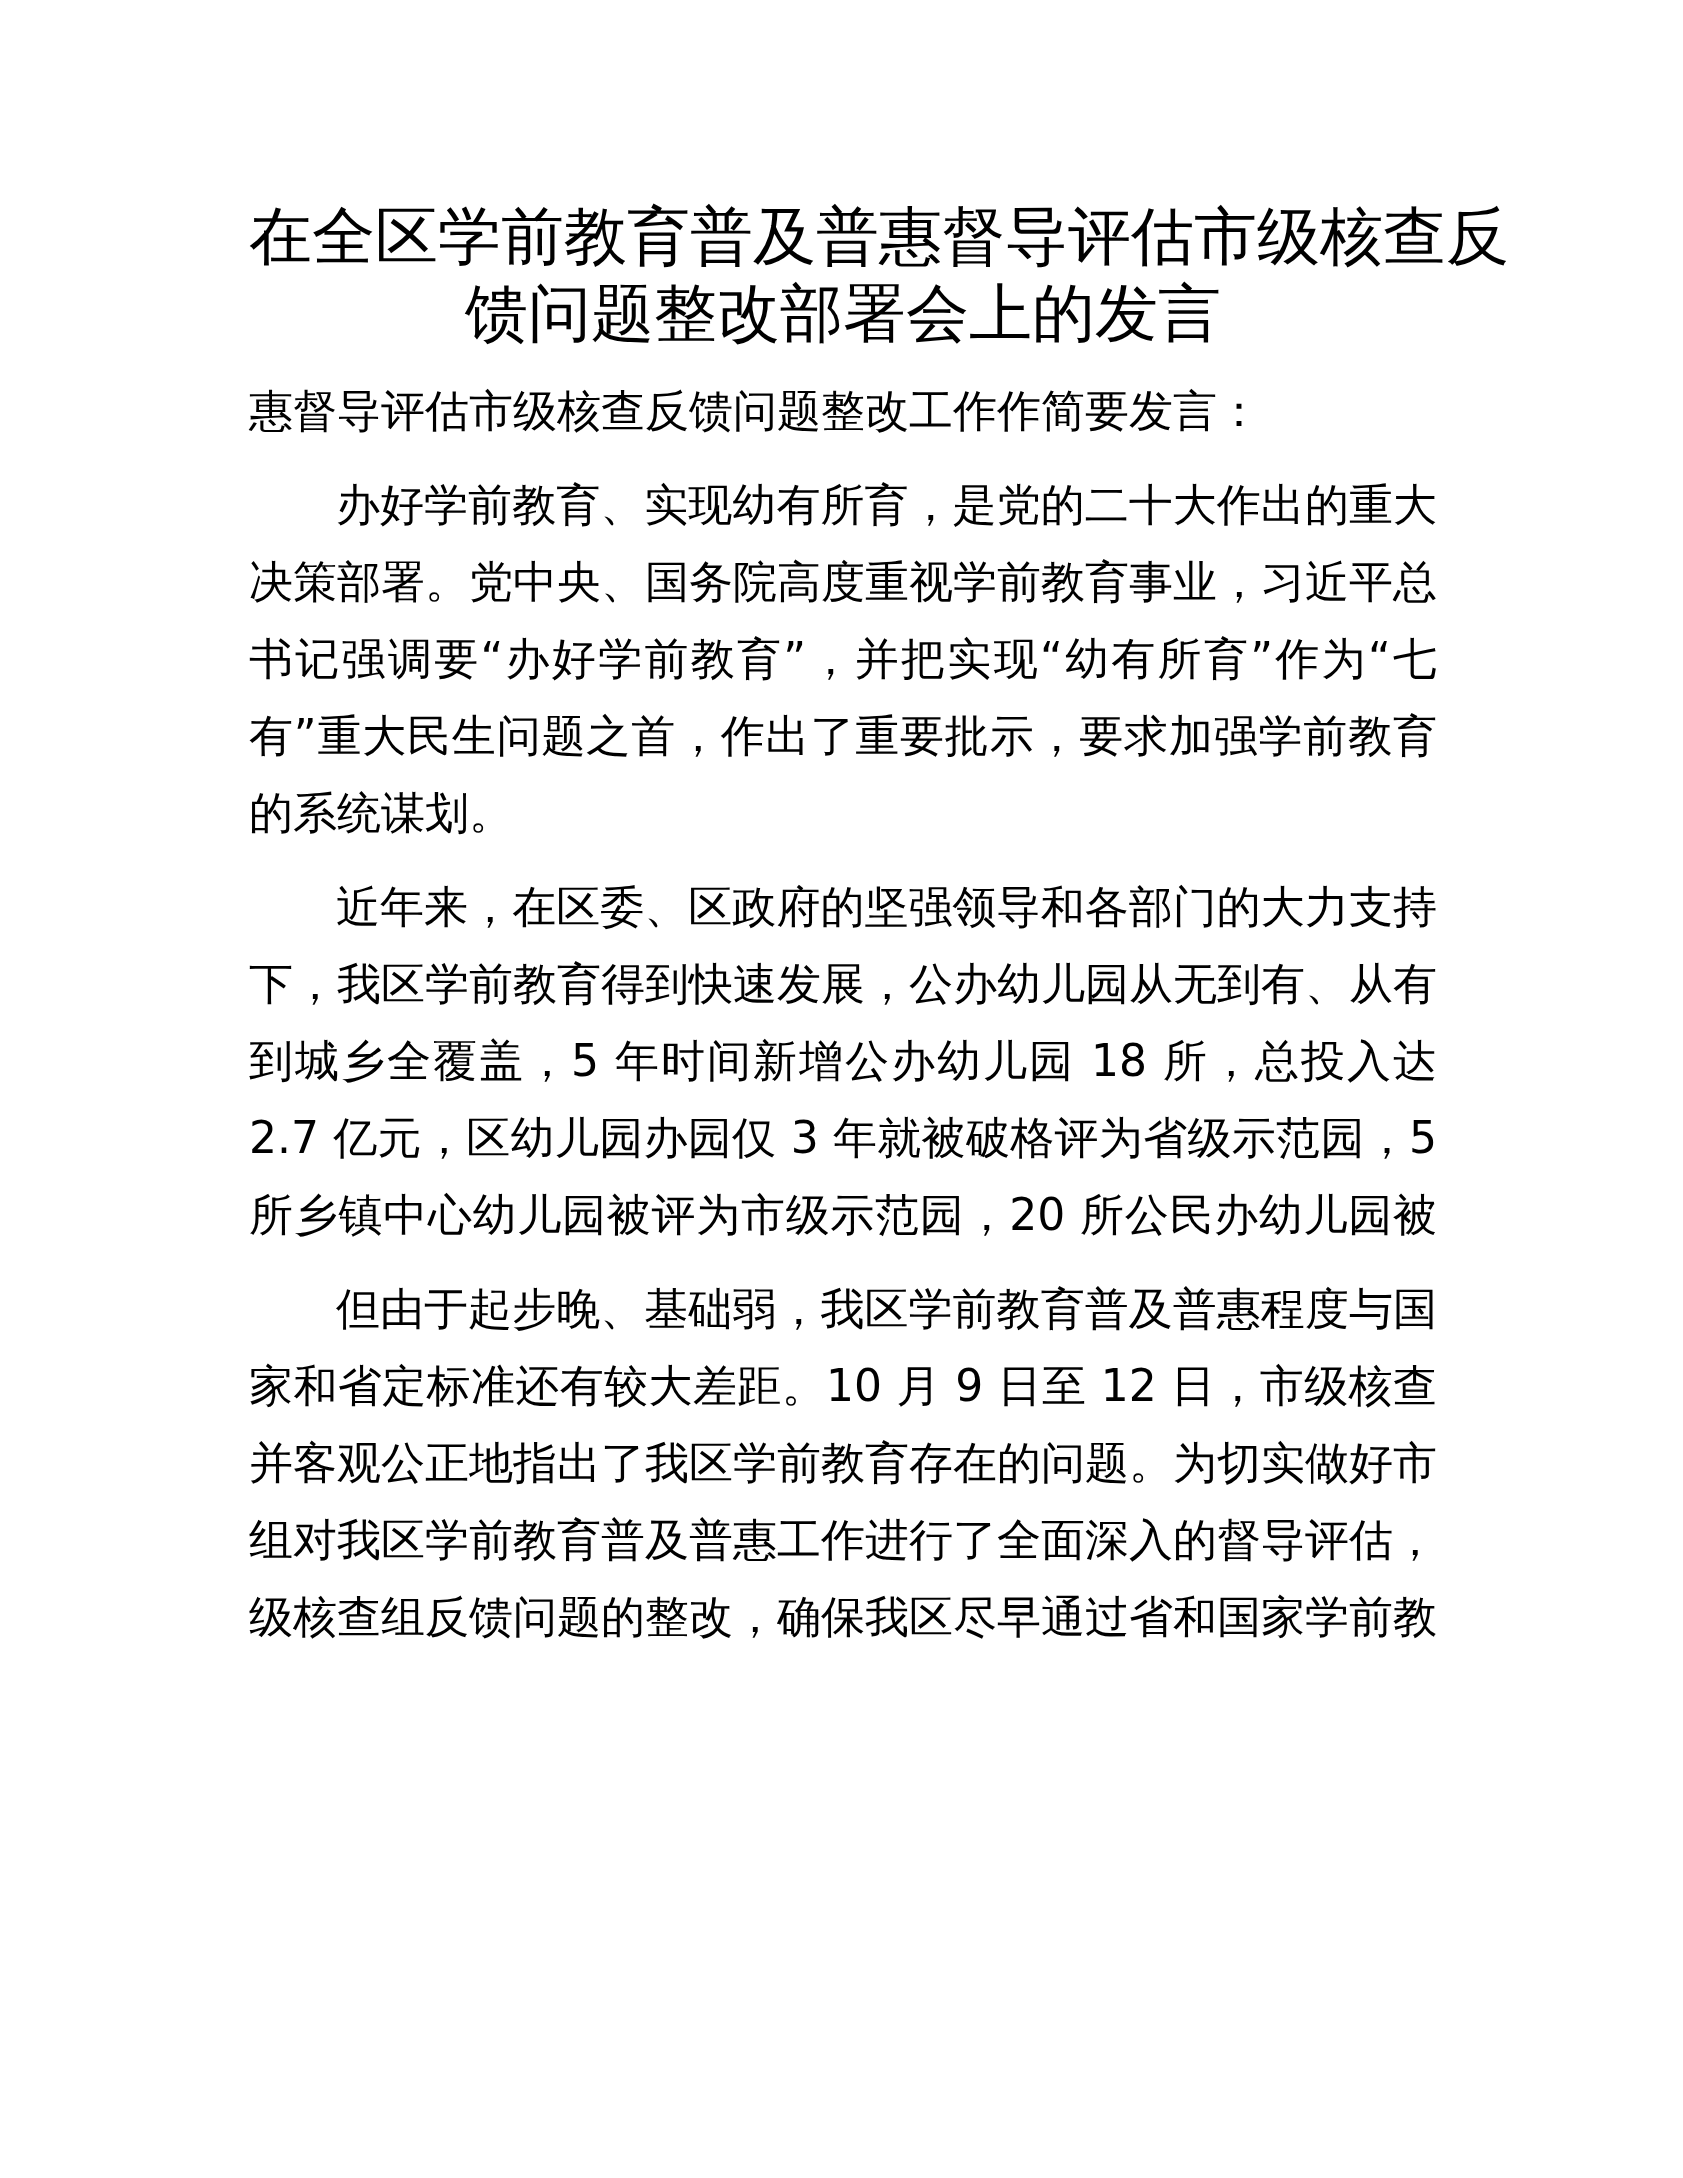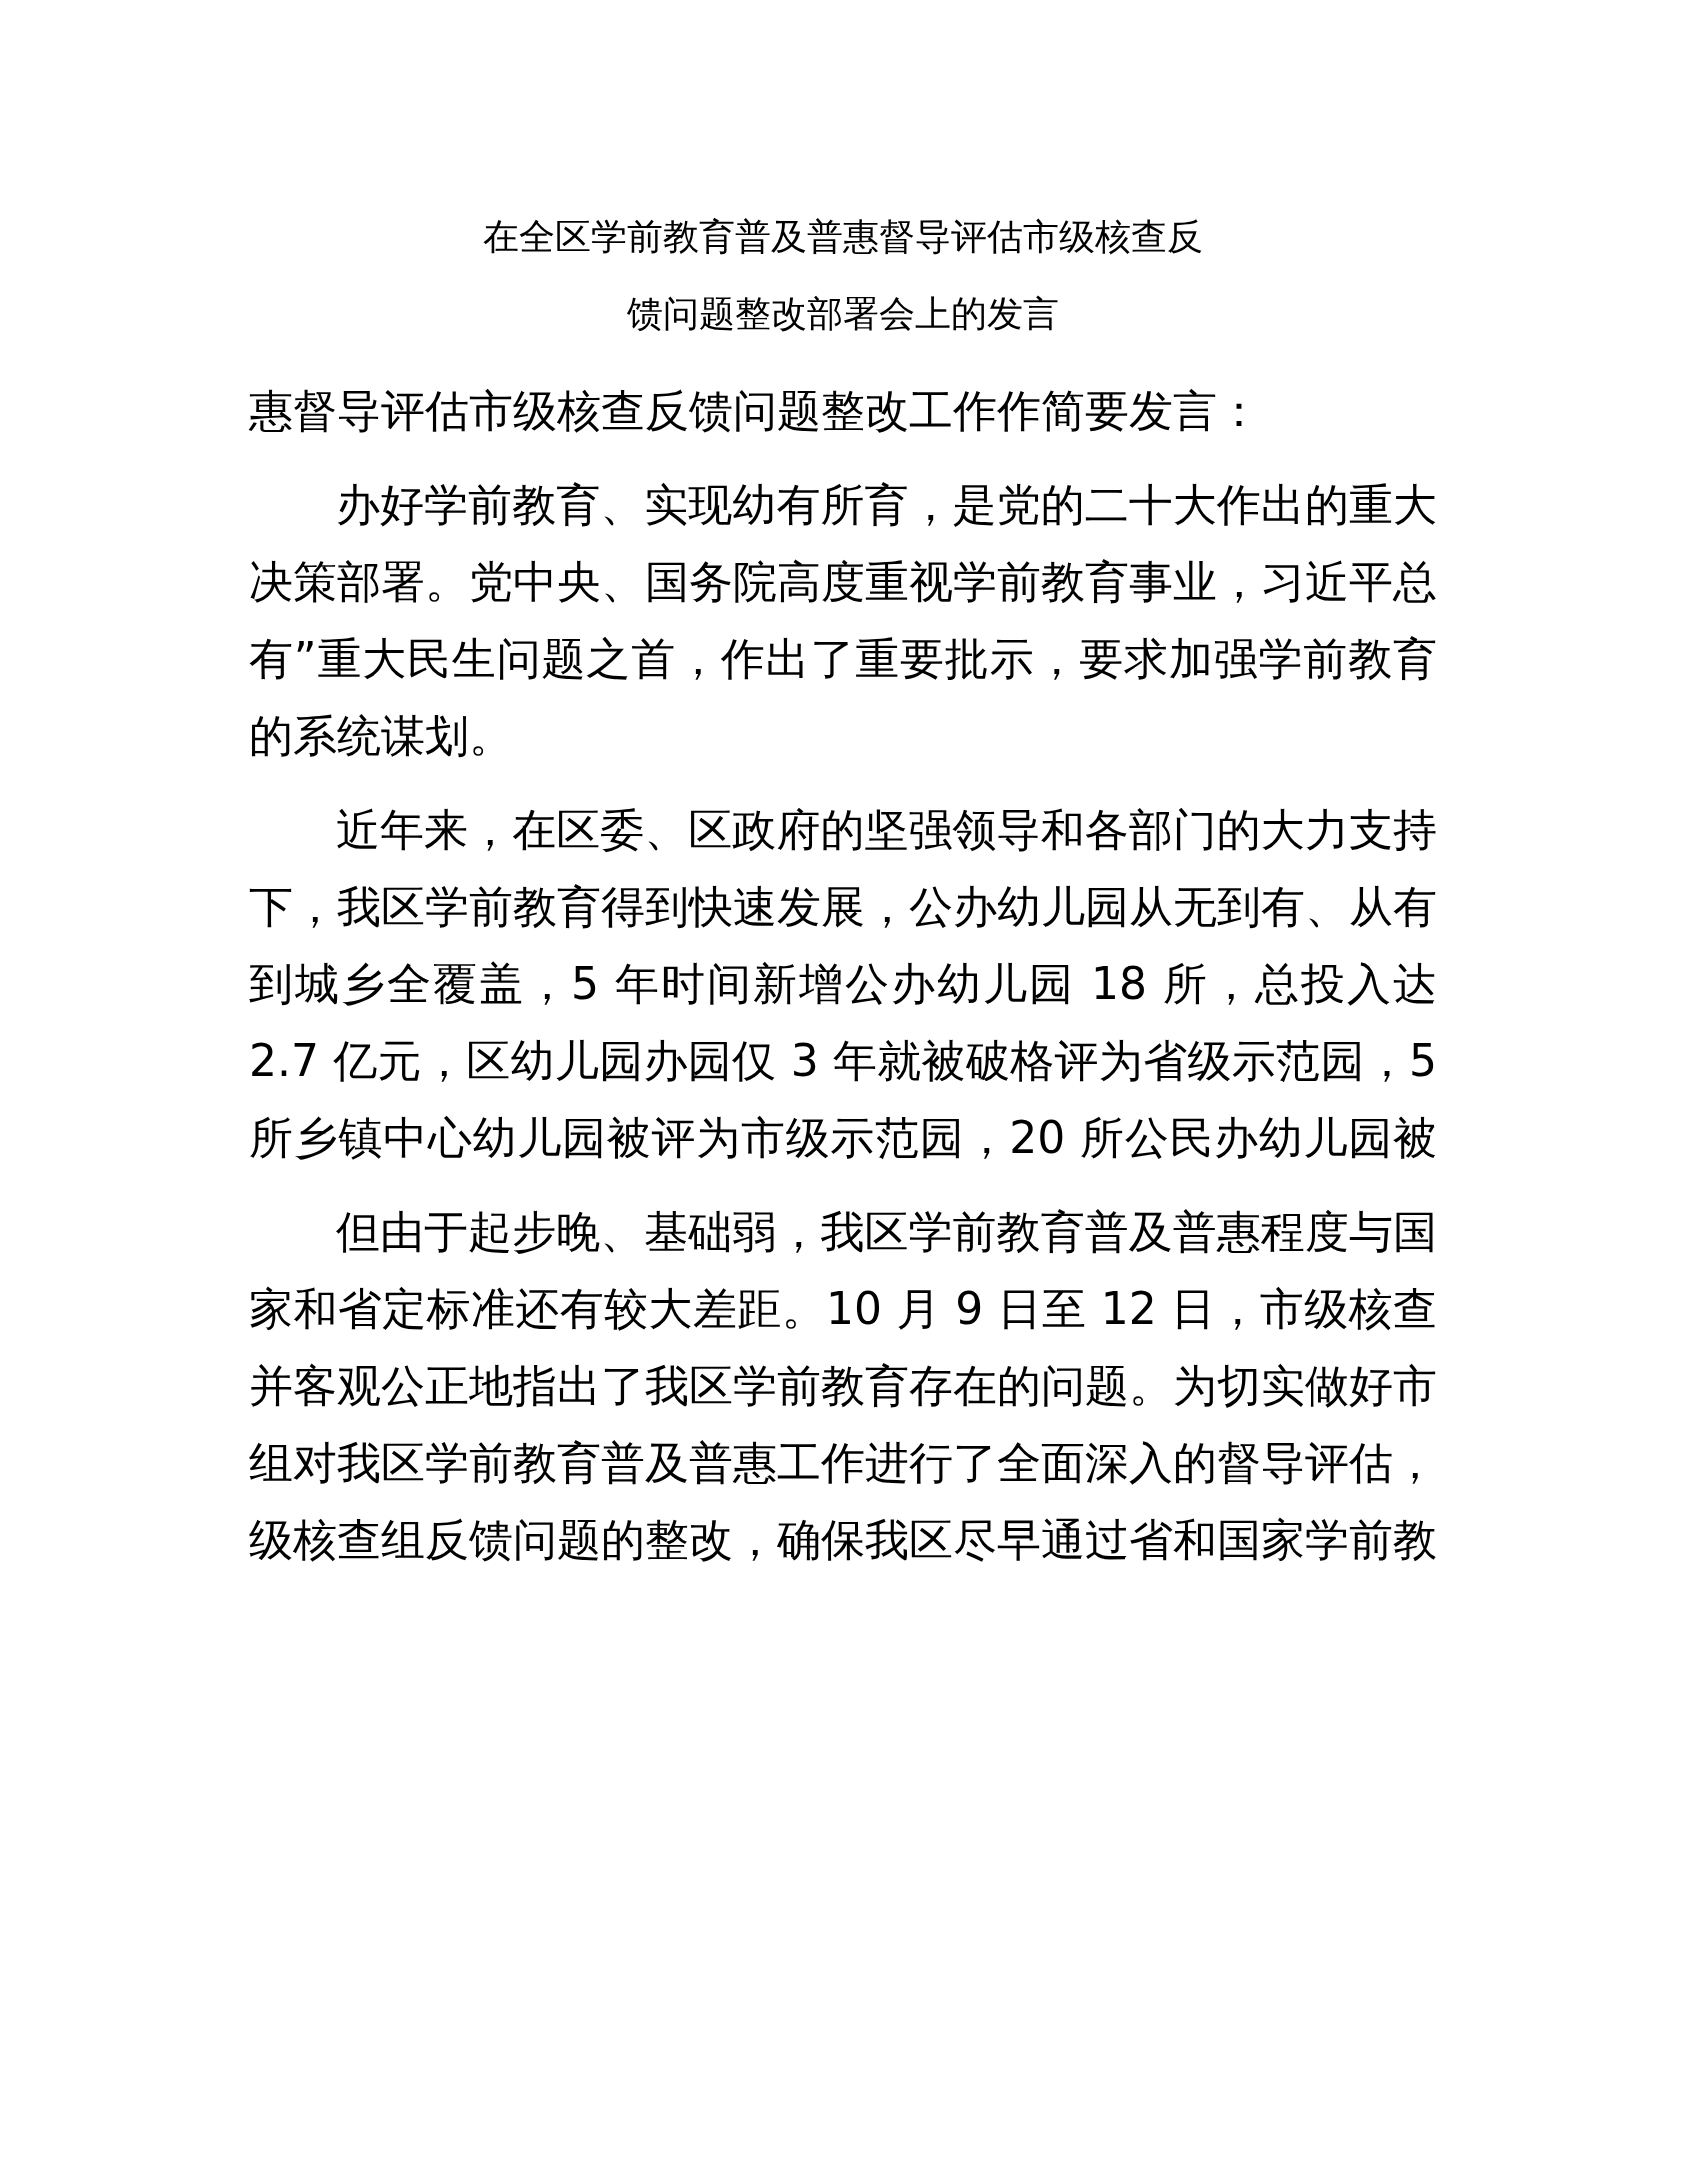--- a/index.html
+++ b/index.html
@@ -22,7 +22,7 @@
     width: 1188px;
   }
   .title {
-    font-size: 36px;
+    font-size: 63px;
     line-height: 77px;
     text-align: center;
     margin: 0 0 20px 0;

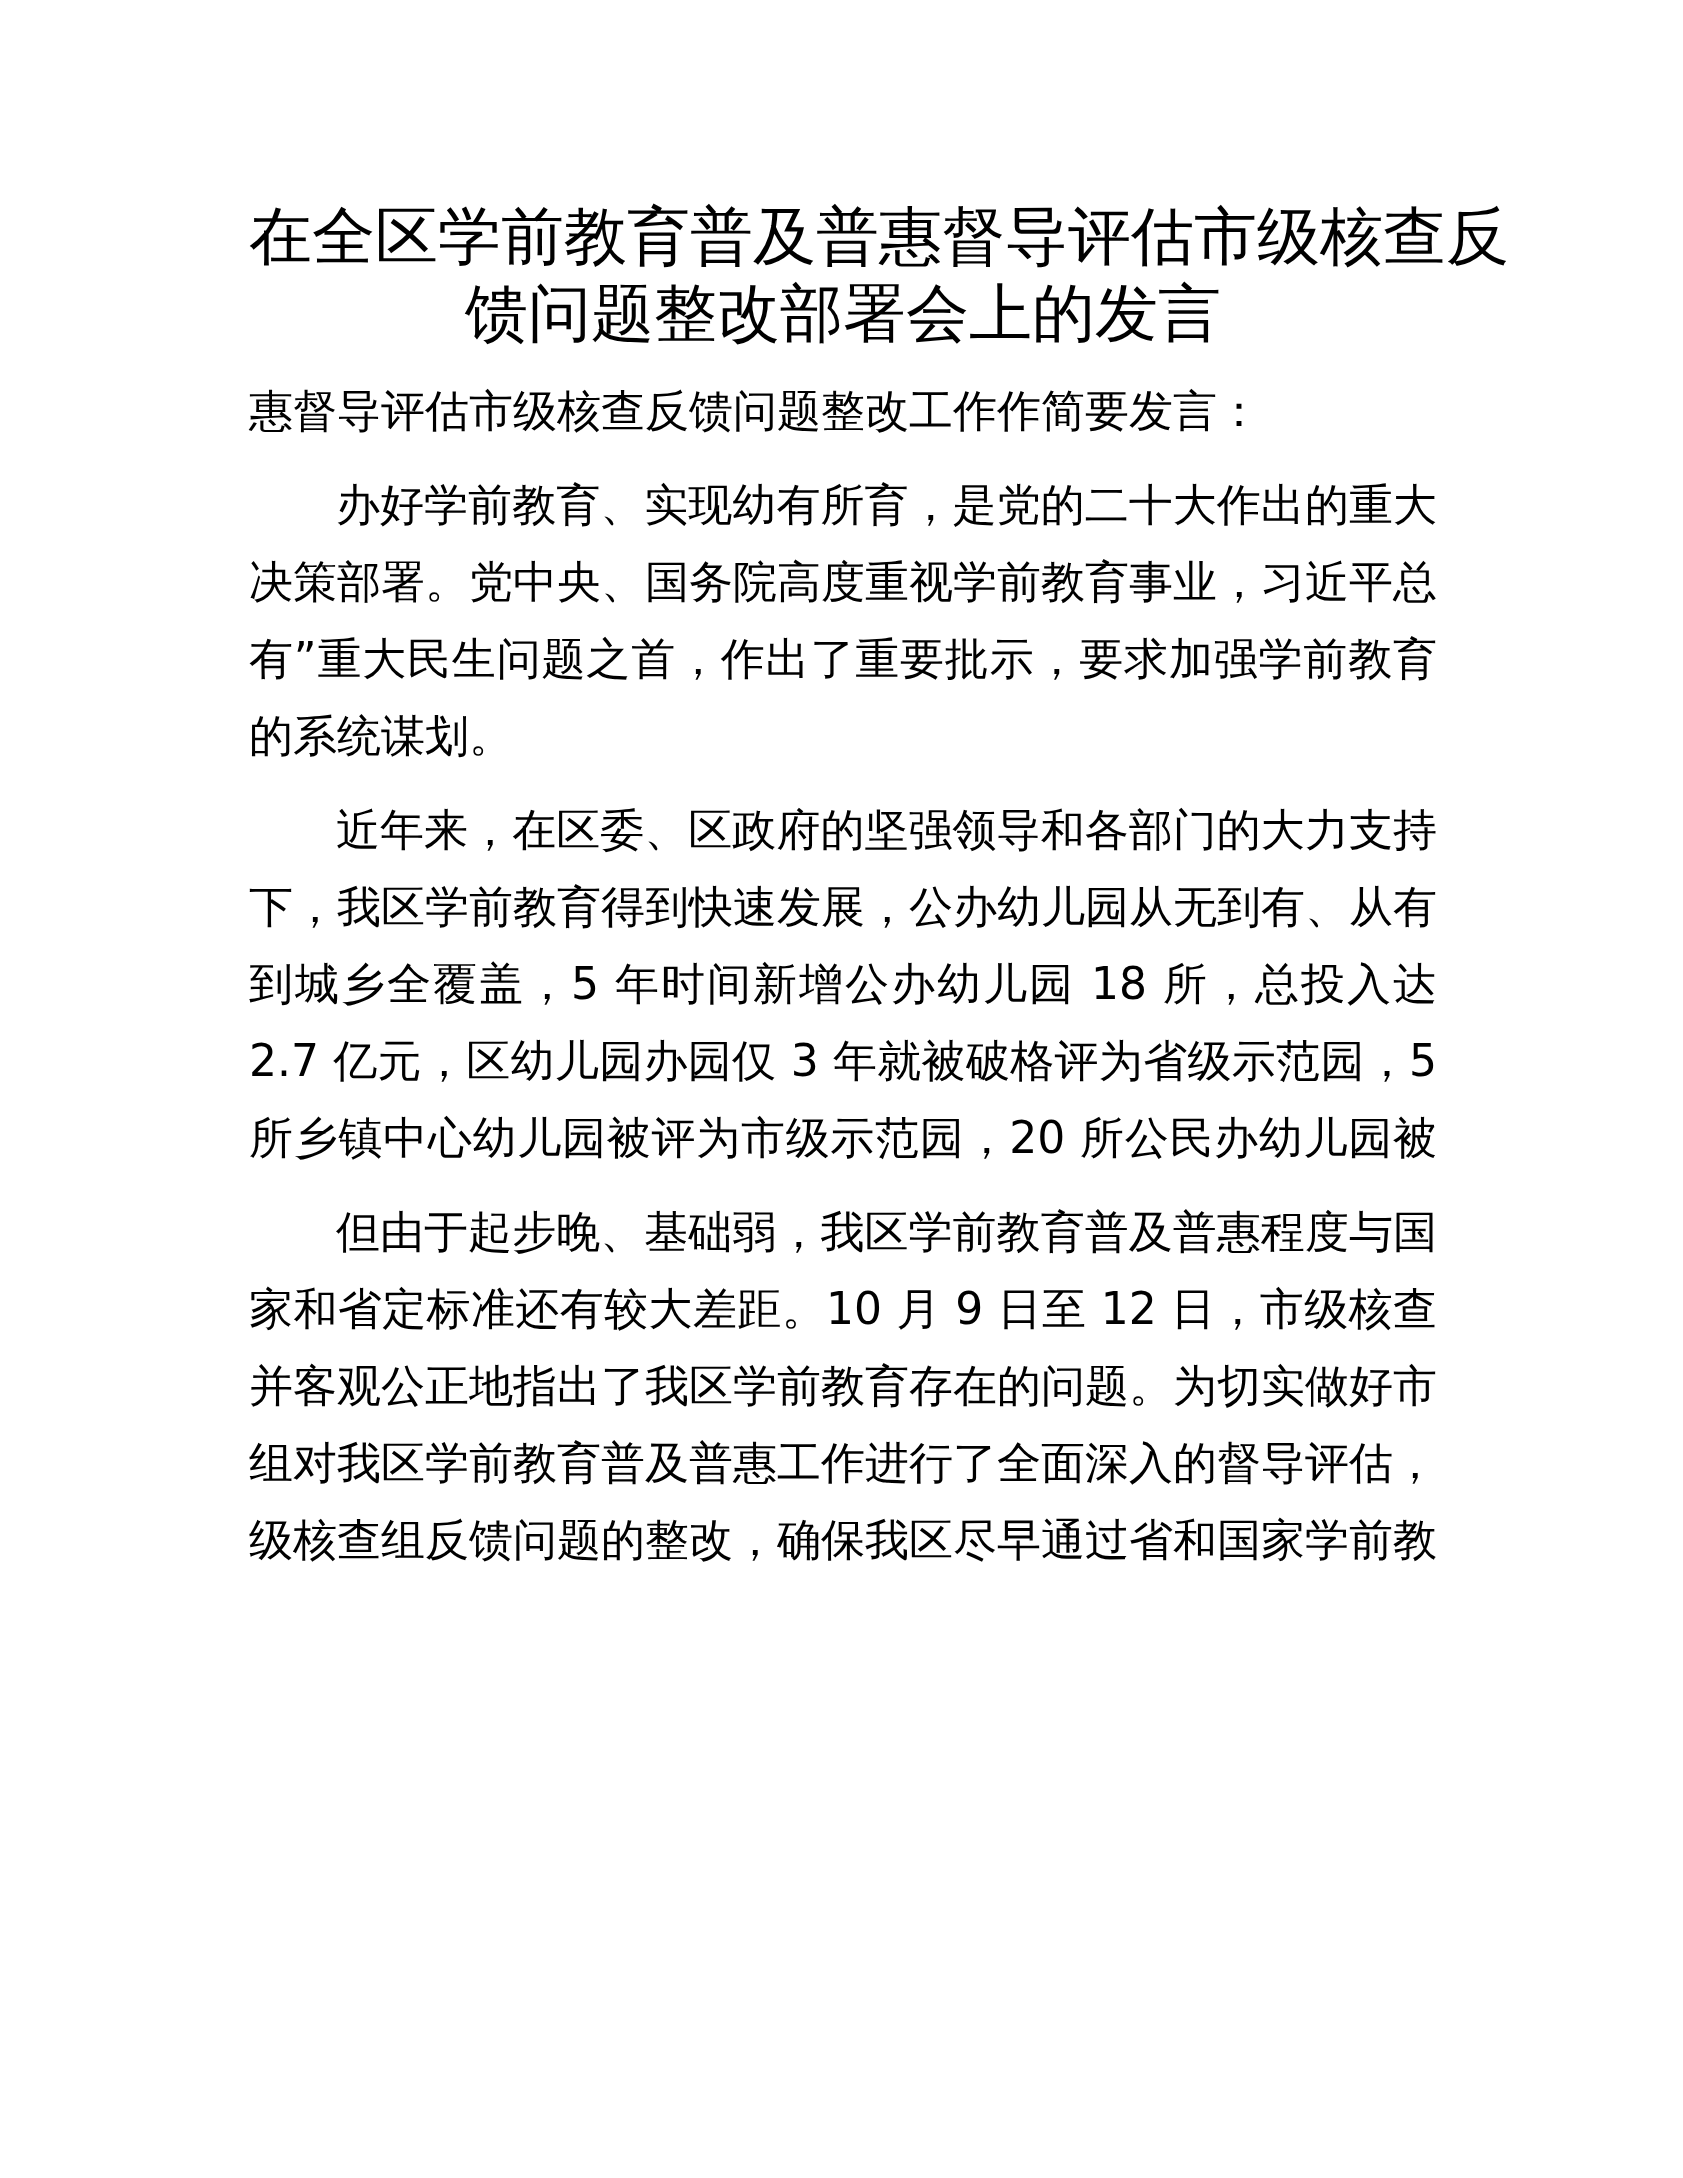--- a/index.html
+++ b/index.html
@@ -67,6 +67,7 @@
   <div class="para">
     <span class="line first">办好学前教育、实现幼有所育，是党的二十大作出的重大</span>
     <span class="line">决策部署。党中央、国务院高度重视学前教育事业，习近平总</span>
+    <span class="line">书记强调要“办好学前教育”，并把实现“幼有所育”作为“七</span>
     <span class="line">有”重大民生问题之首，作出了重要批示，要求加强学前教育</span>
     <span class="line last">的系统谋划。</span>
   </div>

